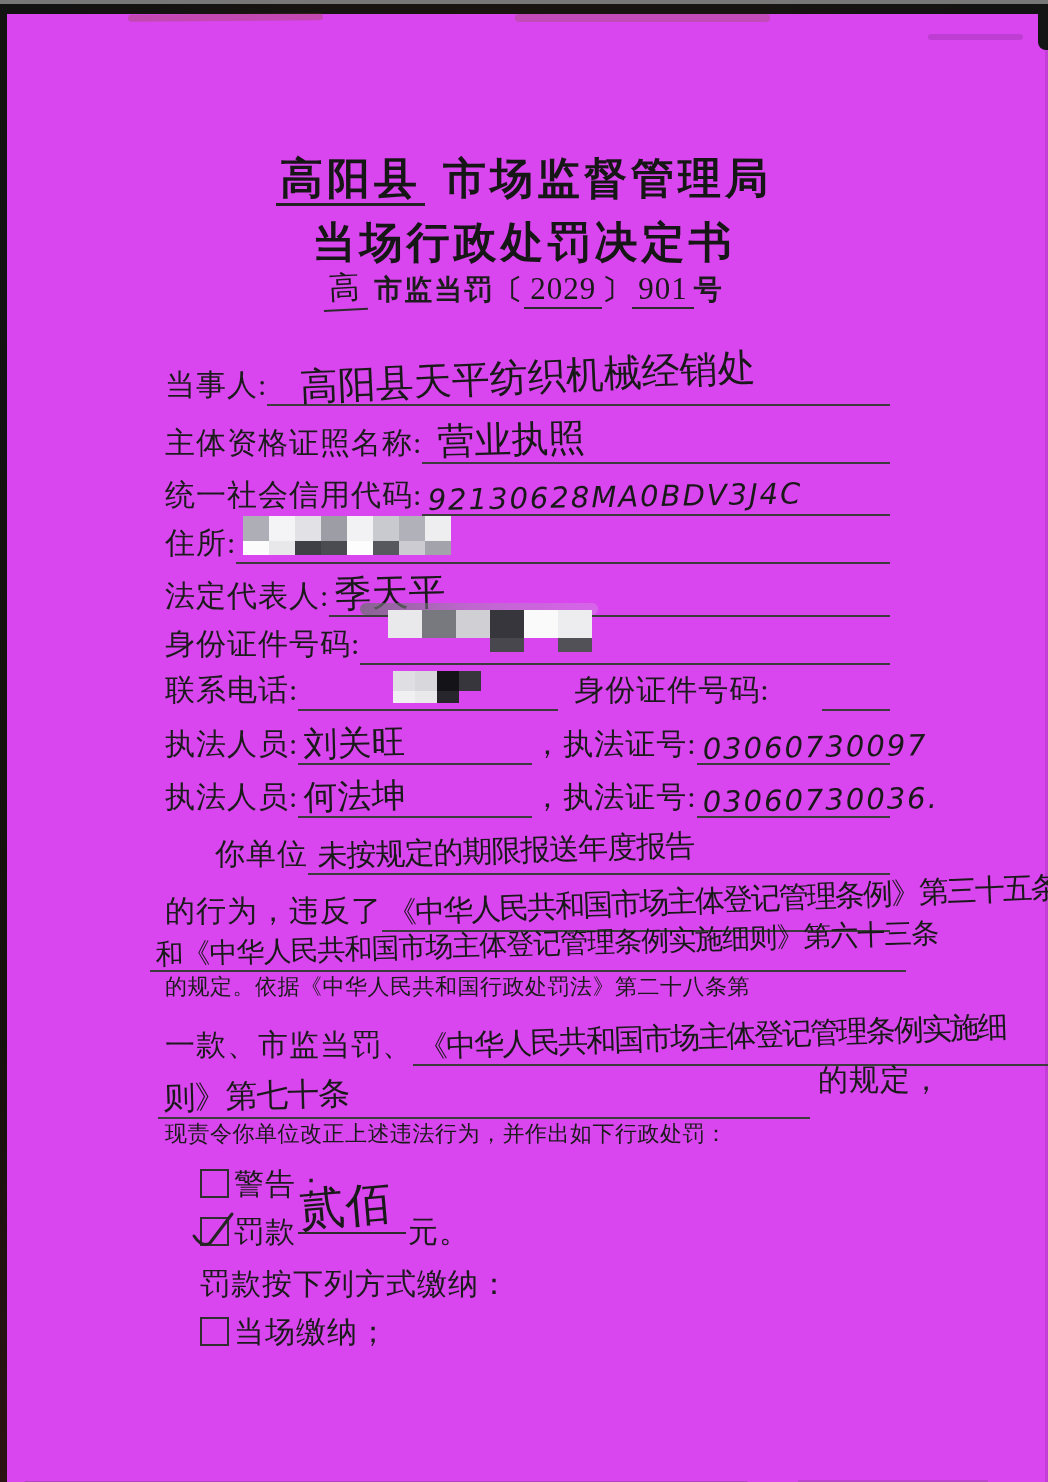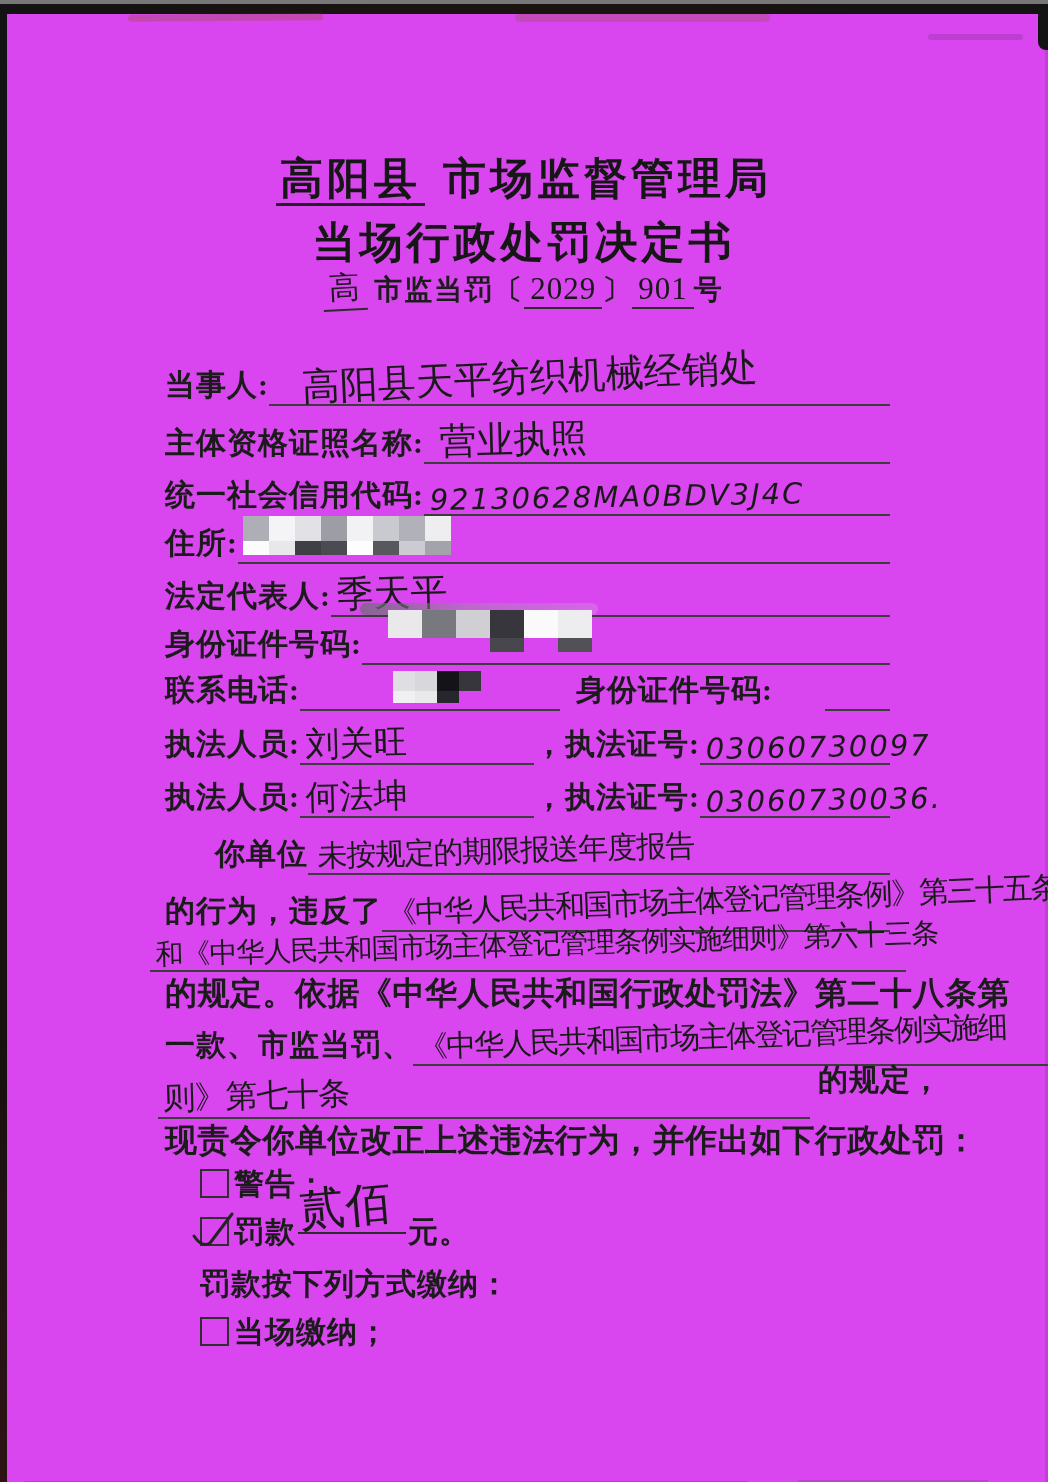--- a/index.html
+++ b/index.html
@@ -31,7 +31,7 @@
   .t1 .u-head{border-bottom:3px solid #222;padding:0 4px 1px;}
   .t1 .gap{display:inline-block;width:18px;}
   .docnum{position:absolute;top:264px;left:0;width:100%;text-align:center;font-size:28px;font-weight:700;letter-spacing:2px;}
-  .lbl{font-weight:700;font-size:30px;letter-spacing:1px;white-space:nowrap;color:#1b1b1b;}
+  .lbl{font-weight:400;font-size:30px;letter-spacing:1px;white-space:nowrap;color:#1b1b1b;}
   .row{position:absolute;left:165px;right:158px;height:50px;display:flex;align-items:flex-end;}
   .fill{flex:1;border-bottom:2px solid #3c3c3c;position:relative;display:flex;align-items:flex-end;padding:0 6px;min-width:0;}
   .fill.nogrow{flex:0 0 auto;}

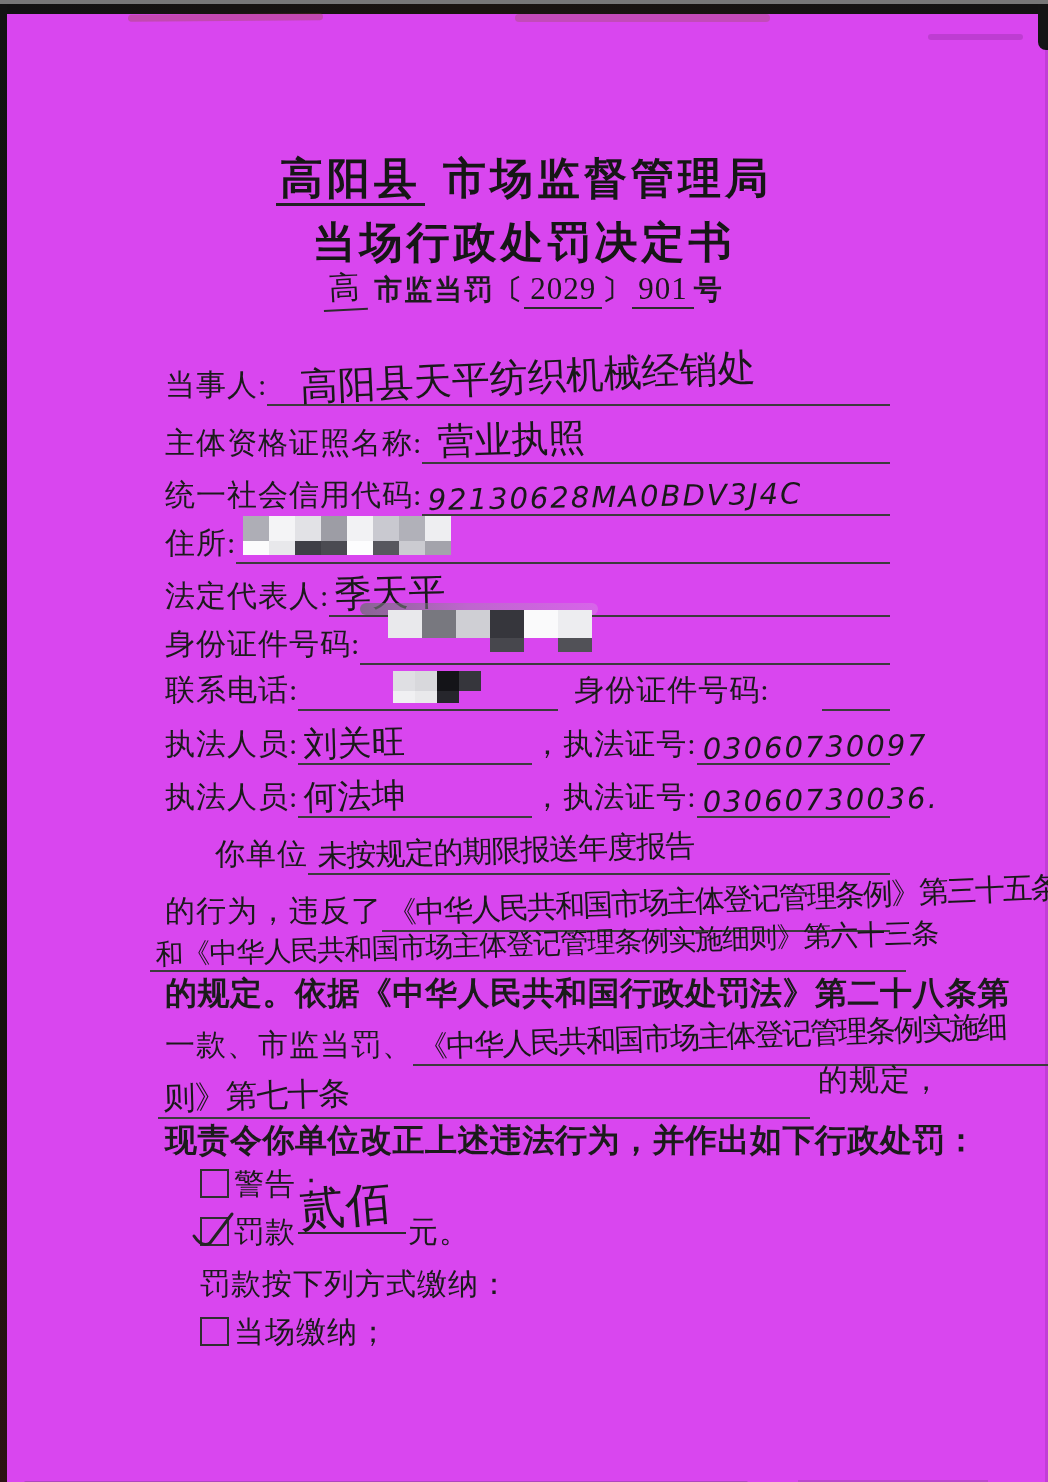--- a/index.html
+++ b/index.html
@@ -44,7 +44,7 @@
   .docnum .hw{font-size:31px;font-weight:400;border-bottom:2px solid #2c2c2c;padding:0 6px 0;letter-spacing:1px;}
   .docnum .hw-gao{transform:rotate(-3deg);display:inline-block;margin-right:6px;}
   
-  .ptext{position:absolute;left:165px;font-size:32px;font-weight:700;letter-spacing:.5px;white-space:nowrap;color:#1b1b1b;}
+  .ptext{position:absolute;left:165px;font-size:22px;font-weight:400;letter-spacing:.5px;white-space:nowrap;color:#1b1b1b;}
   
   .chk-row{position:absolute;left:200px;display:flex;align-items:center;}
   .cbx{position:relative;display:inline-block;width:25px;height:25px;border:2.5px solid #2f2f2f;margin:0 5px 3px 0;flex:0 0 auto;}

